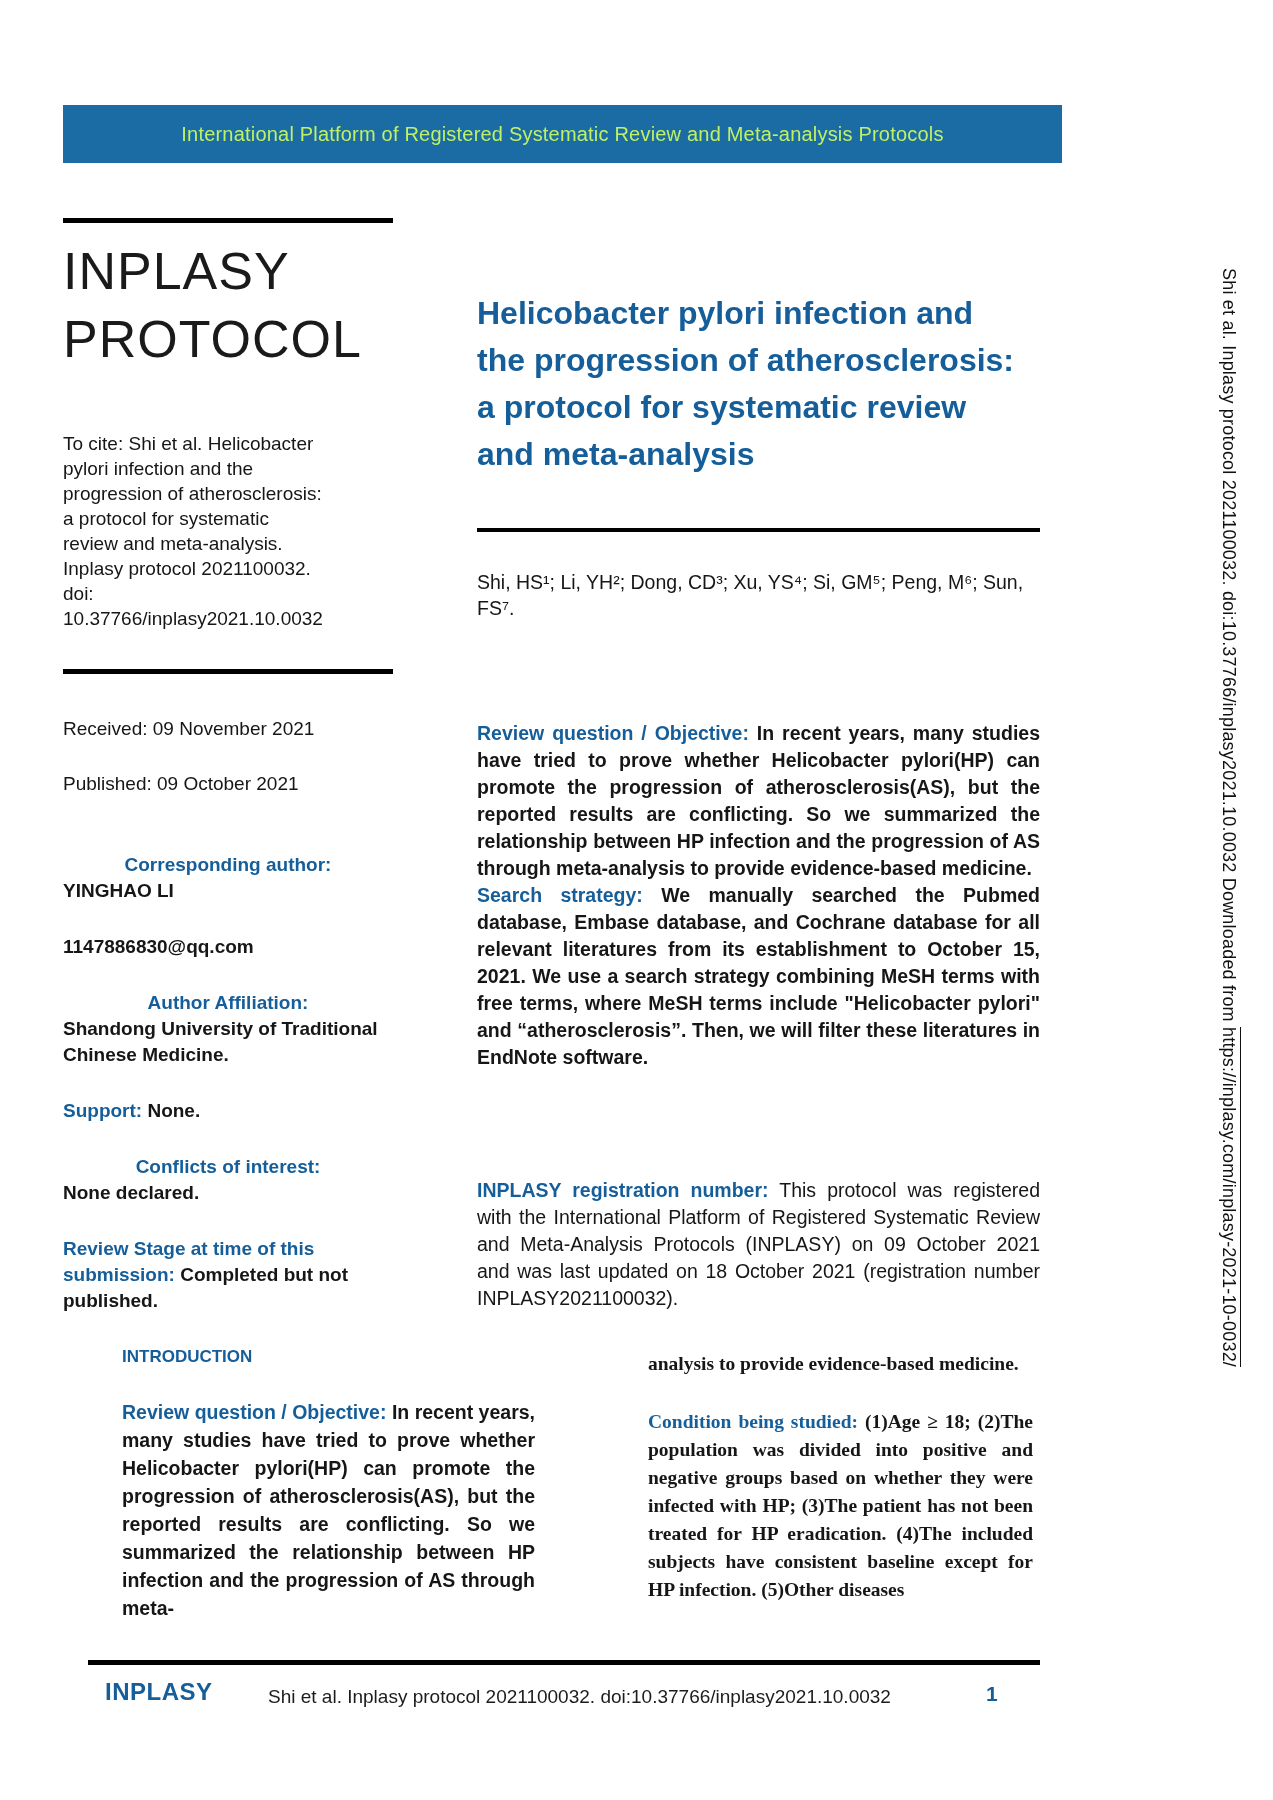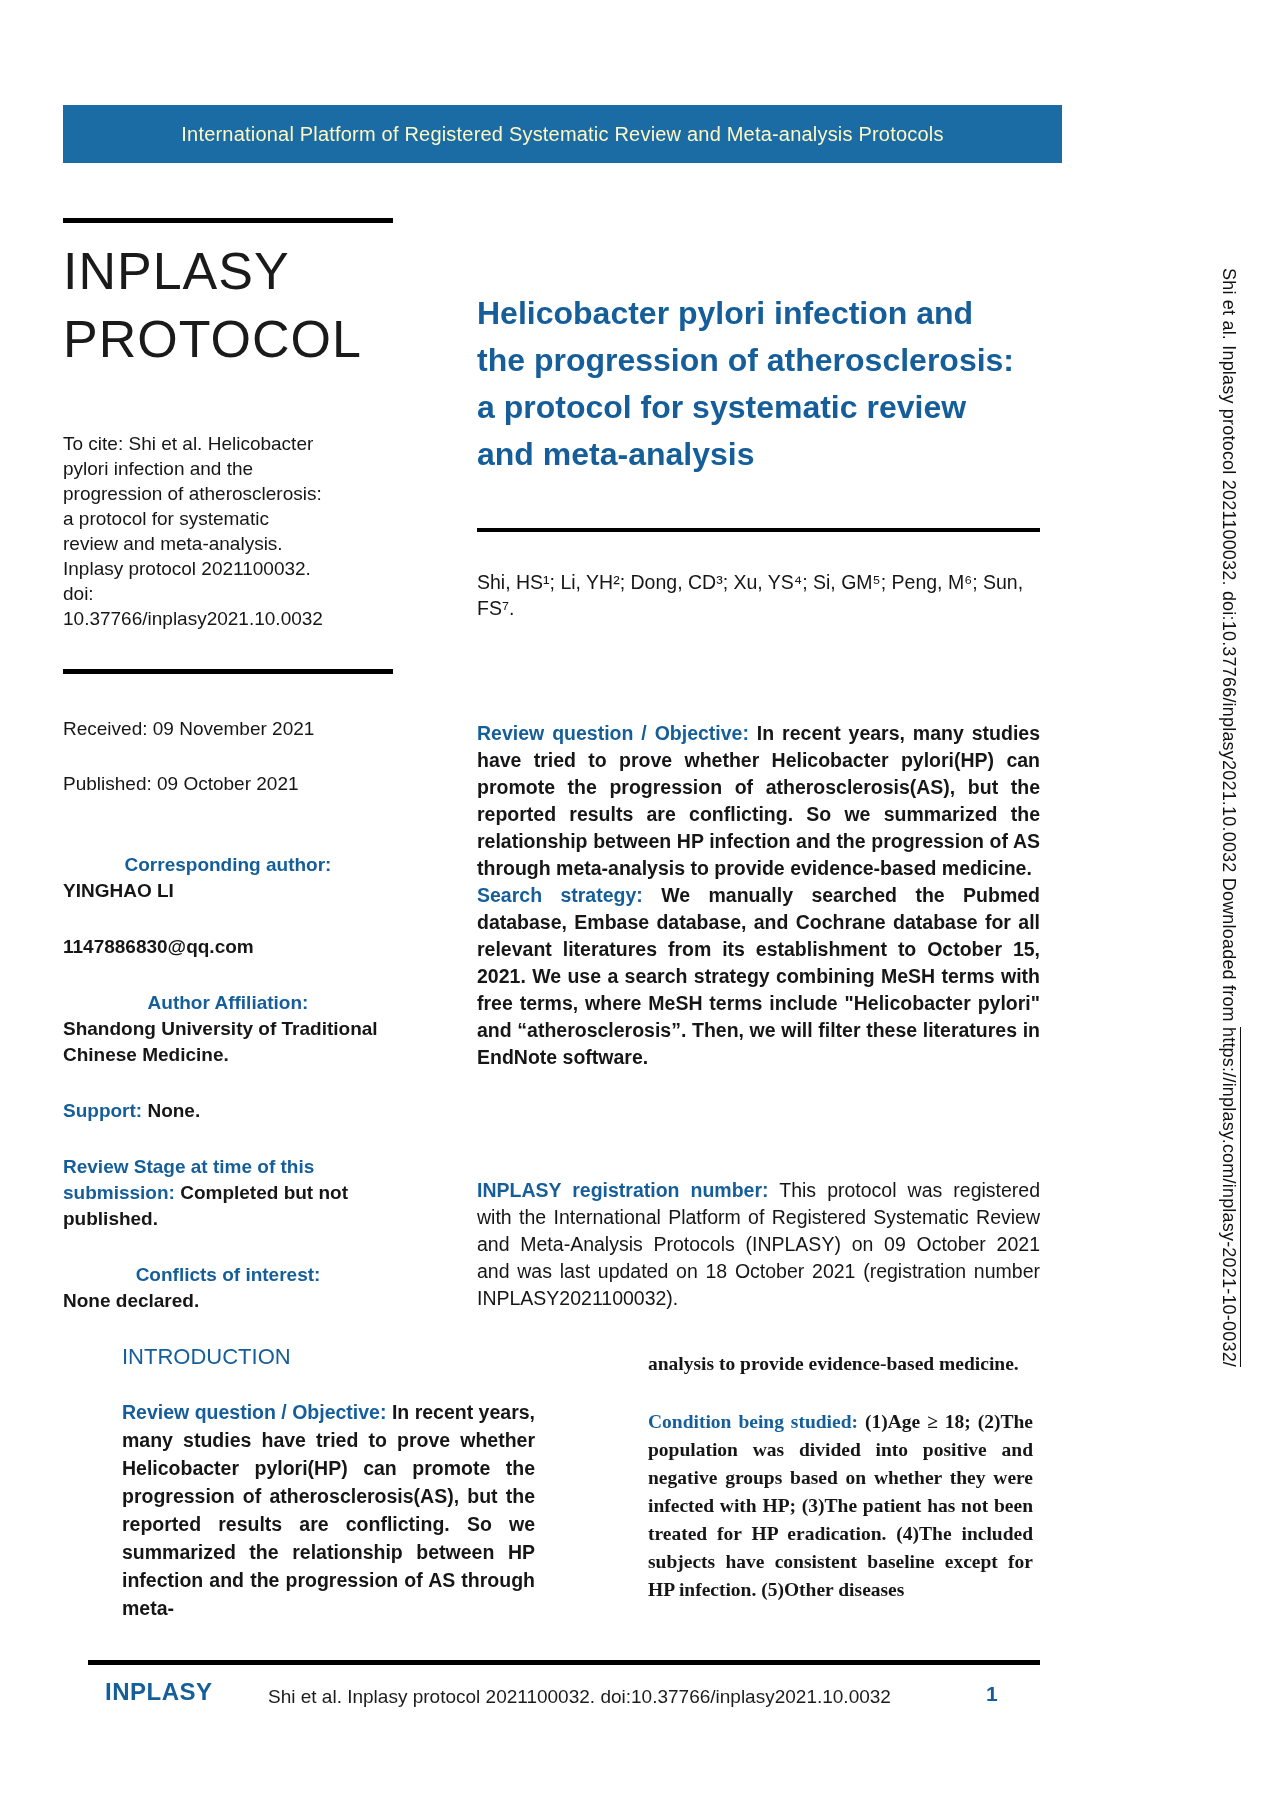--- a/index.html
+++ b/index.html
@@ -21,7 +21,7 @@
     position:absolute;left:63px;top:105px;width:999px;height:58px;
     background:var(--banner);
     display:flex;align-items:center;justify-content:center;
-    color:#fef9c3;font-size:20px;letter-spacing:.2px;
+    color:#bef264;font-size:20px;letter-spacing:.2px;
   }
   
   .leftcol{position:absolute;left:63px;top:218px;width:330px;}

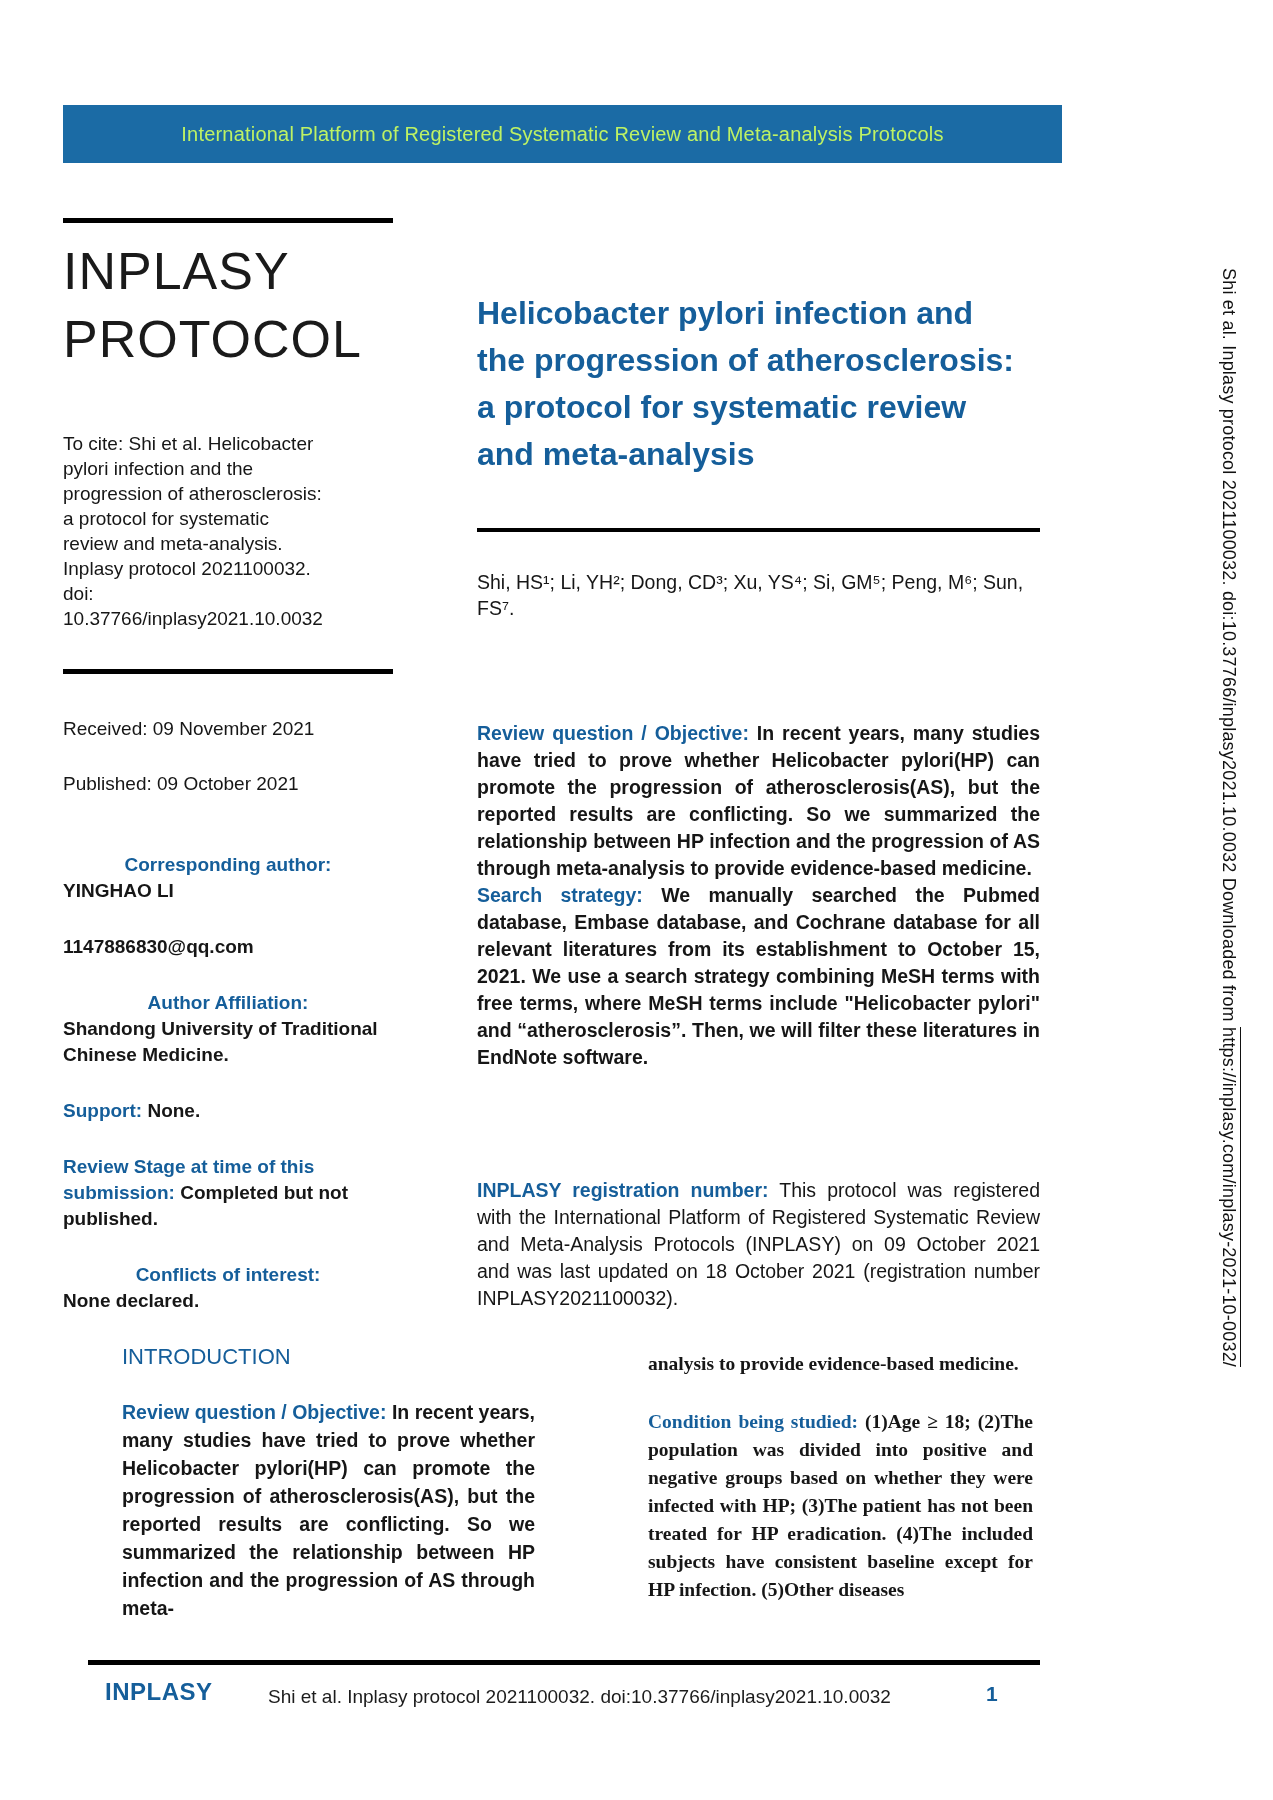--- a/index.html
+++ b/index.html
@@ -122,12 +122,12 @@
     </div>
 
     <div class="sect">
-      <span class="lbl">Review Stage at time of this submission:</span><span class="b"> Completed but not published.</span>
+      <div class="lbl">Conflicts of interest:</div>
+      <div class="b">None declared.</div>
     </div>
 
     <div class="sect">
-      <div class="lbl">Conflicts of interest:</div>
-      <div class="b">None declared.</div>
+      <span class="lbl">Review Stage at time of this submission:</span><span class="b"> Completed but not published.</span>
     </div>
   </div>
 

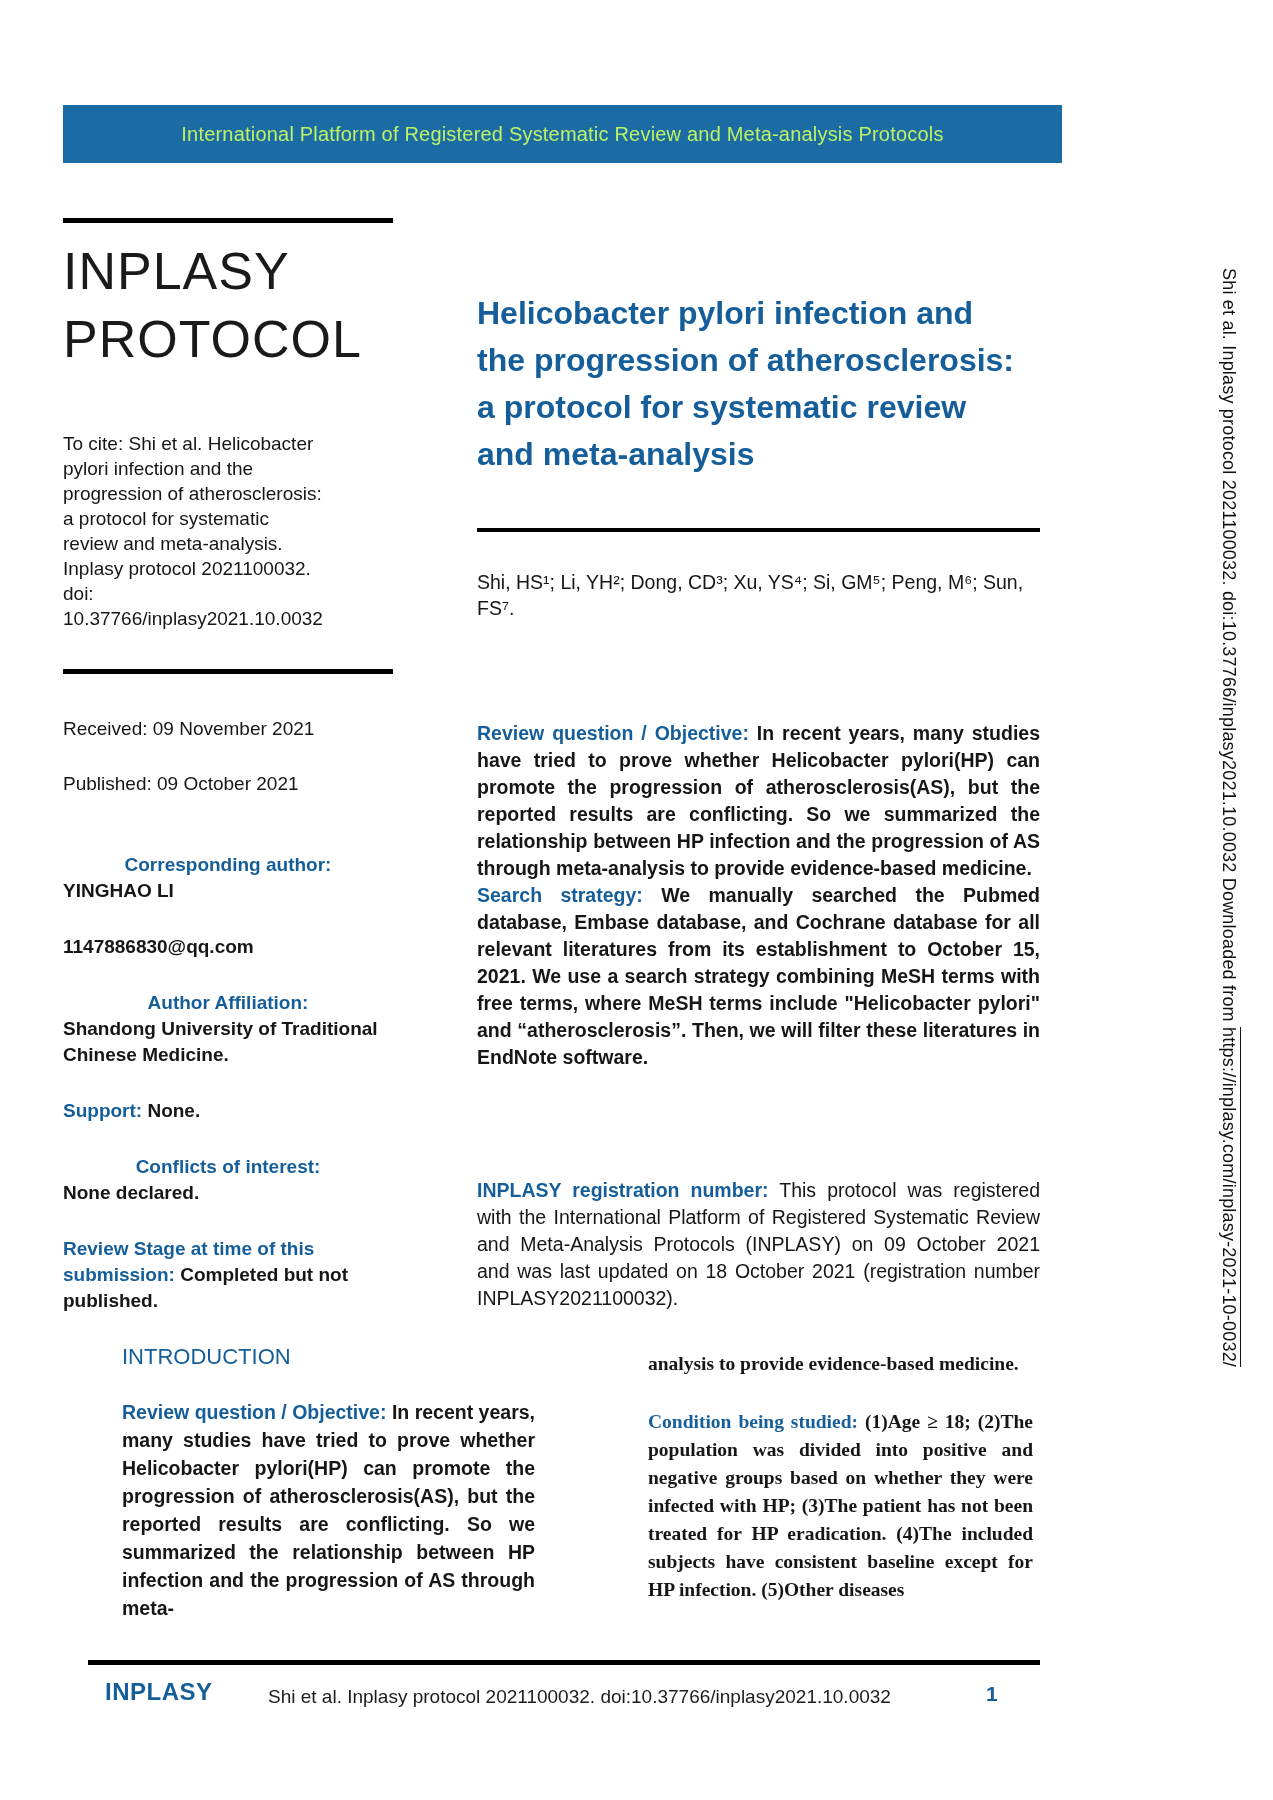--- a/index.html
+++ b/index.html
@@ -57,7 +57,7 @@
     text-align:justify;font-weight:normal;}
   
   .introcol{position:absolute;left:122px;top:1344px;width:413px;}
-  .intro-head{color:var(--blue);font-weight:normal;font-size:22px;line-height:26px;}
+  .intro-head{color:var(--blue);font-weight:bold;font-size:17px;line-height:26px;}
   .intro-par{margin-top:28px;font-size:19.5px;line-height:28px;
     text-align:justify;font-weight:bold;}
   .contcol{position:absolute;left:648px;top:1350px;width:385px;font-family:Liberation Serif, serif;}

